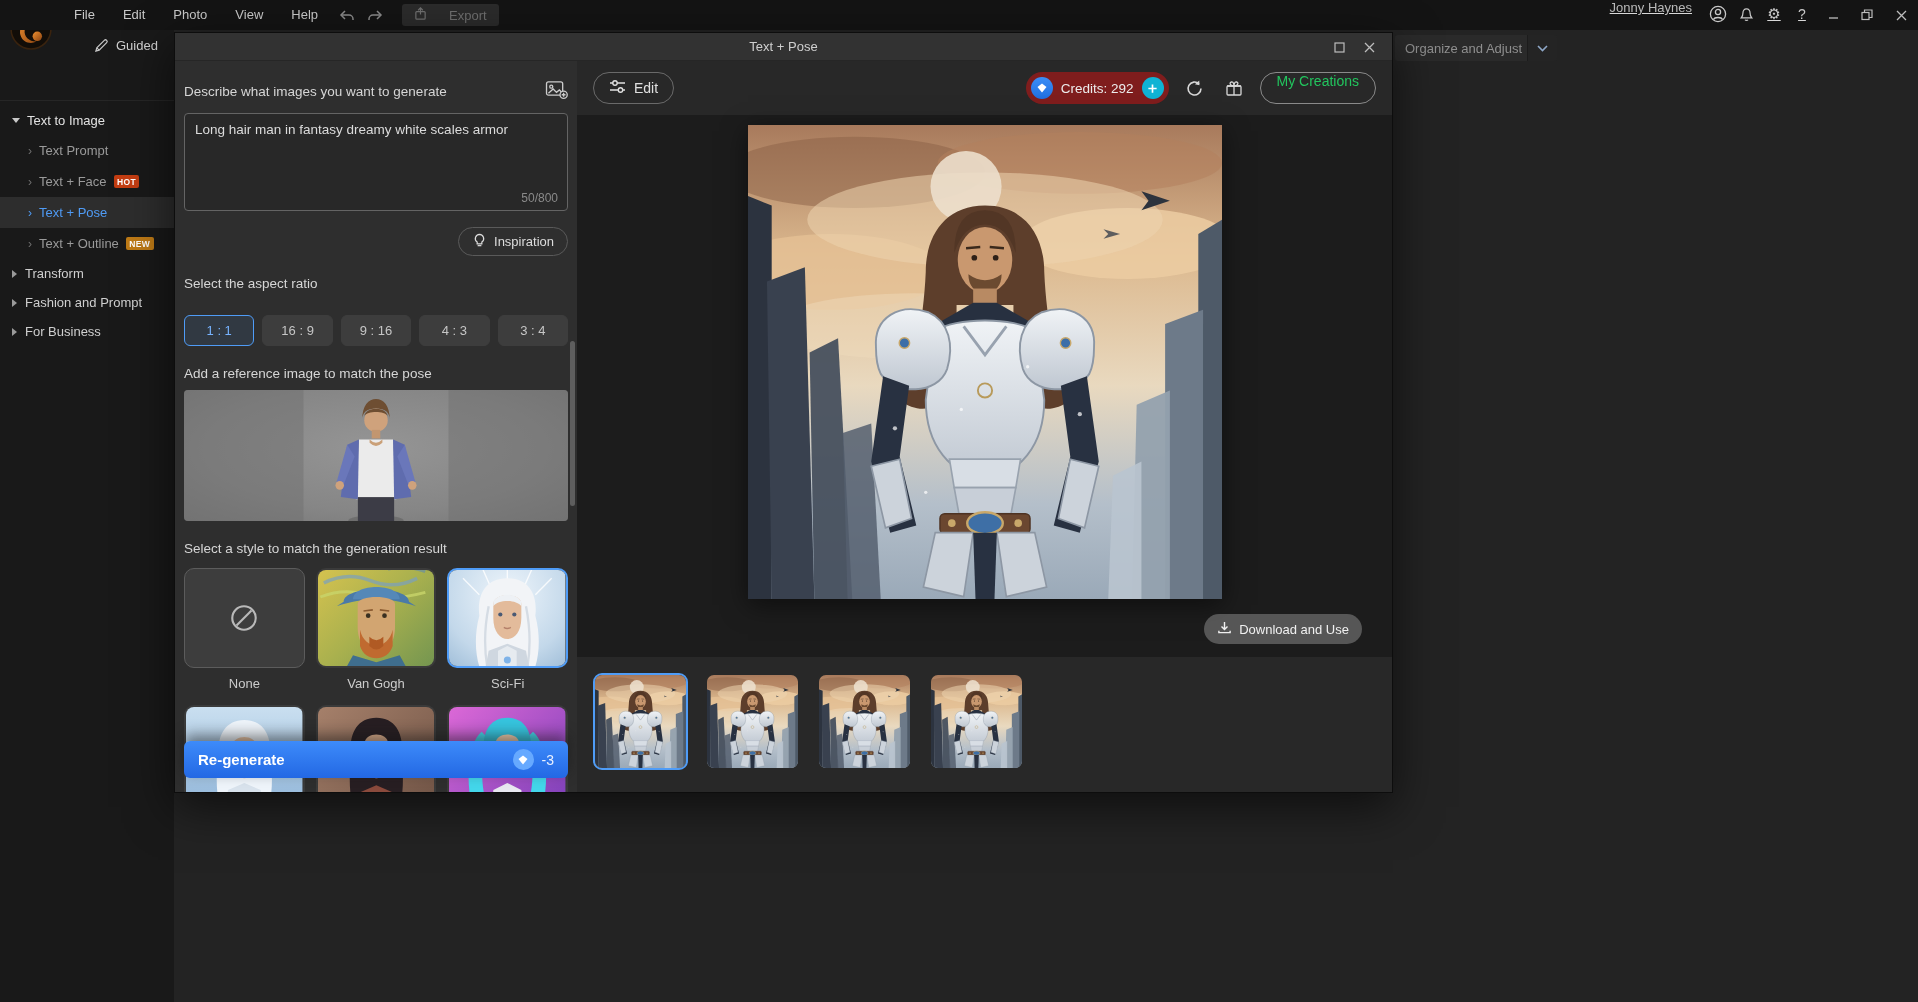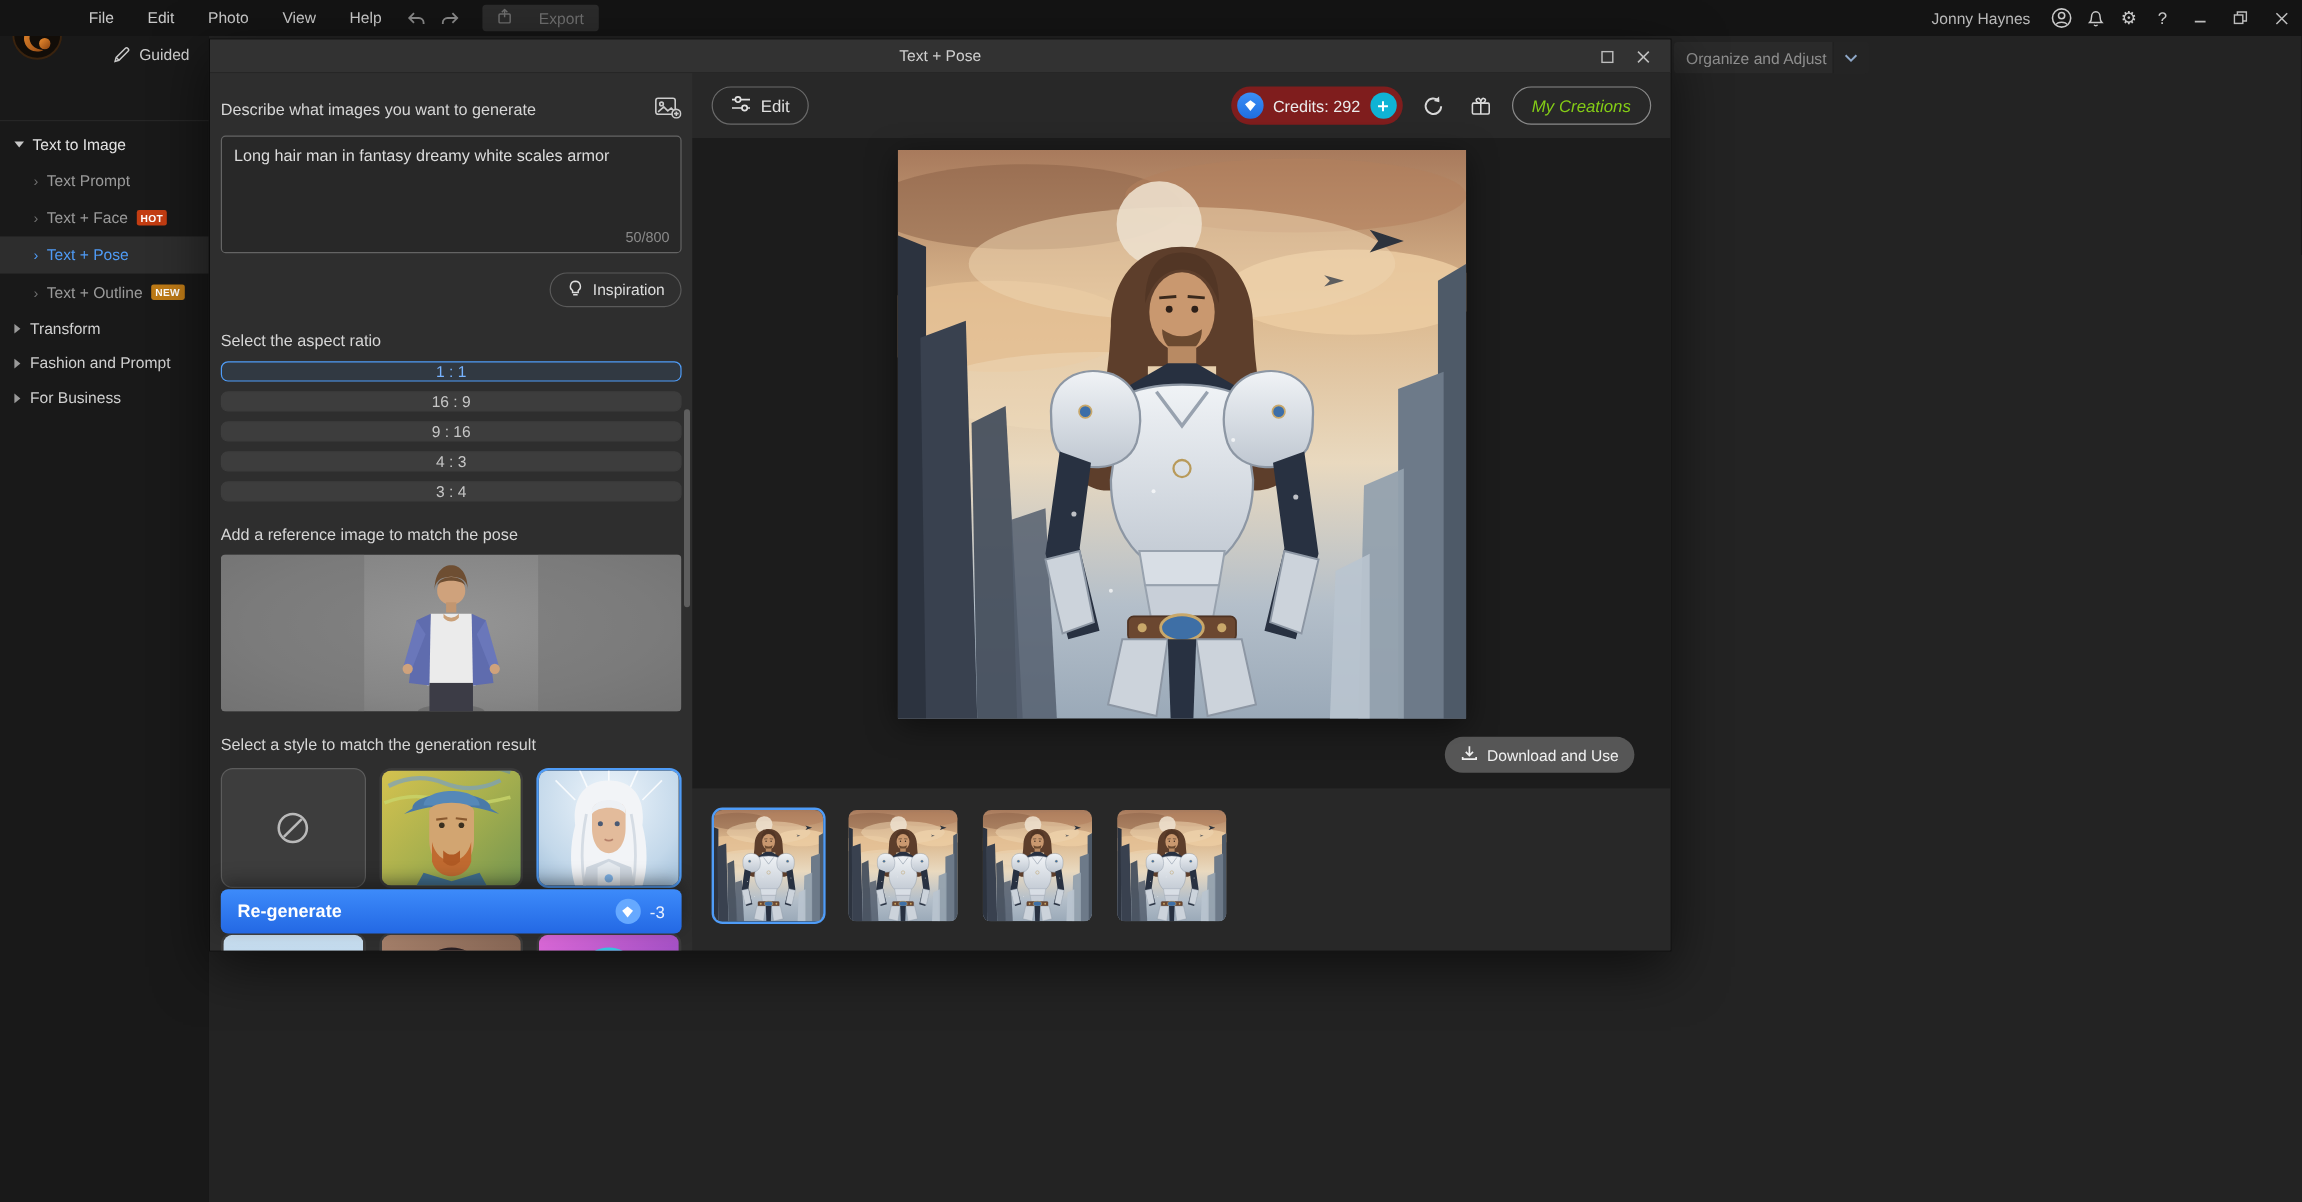--- a/index.html
+++ b/index.html
@@ -15,7 +15,7 @@
   .hist-btn { width:26px; height:26px; display:flex; align-items:center; justify-content:center; margin-left:2px; }
   .export-btn { margin-left:14px; height:22px; display:flex; align-items:center; gap:22px;
     background:#2b2b2b; border-radius:3px; padding:0 12px; color:#6f6f6f; }
-  .menubar-right { margin-left:auto; display:flex; align-items:center; gap:0; }
+  .menubar-right { margin-left:auto; display:flex; align-items:flex-start; gap:0;text-decoration:underline; }
   .user-name { color:#b9b9b9; margin-right:12px; }
   .mb-ico { width:28px; height:28px; display:flex; align-items:center; justify-content:center; color:#c8c8c8; }
   .win-ctrl { width:34px; height:30px; display:flex; align-items:center; justify-content:center; color:#bdbdbd; }

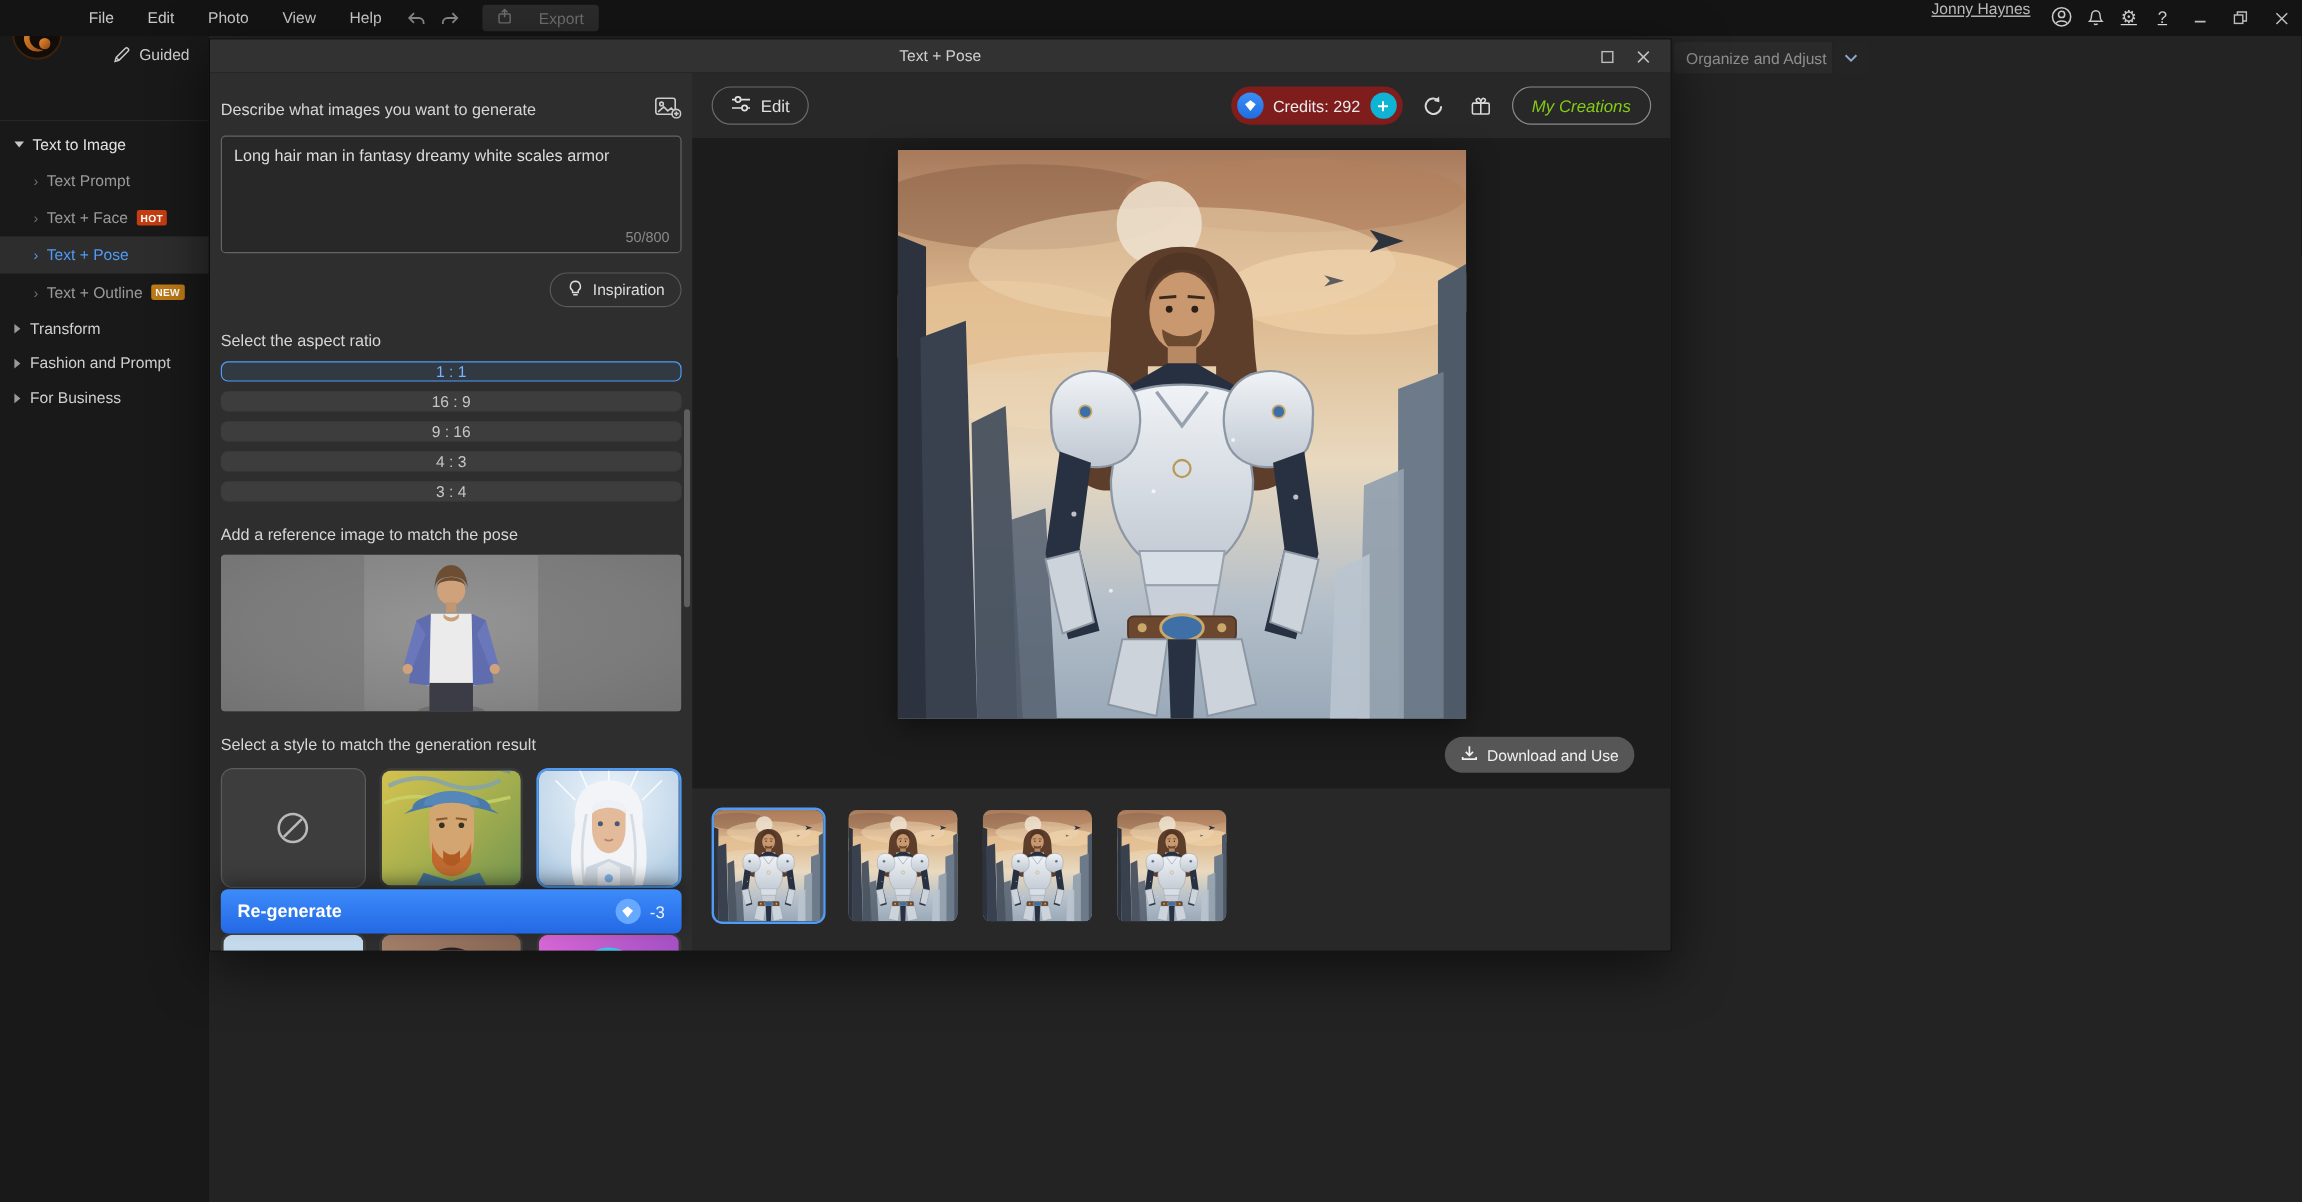--- a/index.html
+++ b/index.html
@@ -101,7 +101,7 @@
   .plus-badge { width:22px; height:22px; border-radius:50%; background:#0fb3d4; display:flex; align-items:center; justify-content:center; cursor:pointer; }
   .hdr-ico { width:26px; height:26px; display:flex; align-items:center; justify-content:center; cursor:pointer; }
   .creations-btn { height:32px; border:1px solid #8a8a8a; border-radius:16px; padding:0 16px;
-    display:flex; align-items:center; color:#84cc16; font-size:14px; cursor:pointer;font-style:italic; }
+    display:flex; color:#22c55e; font-size:14px; cursor:pointer; }
   .stage { position:absolute; left:0; top:54px; right:0; height:542px; background:#1c1c1c; }
   .gen-image { position:absolute; left:50%; transform:translateX(-50%); top:10px; width:474px; height:474px;
     box-shadow:0 6px 24px rgba(0,0,0,.5); }

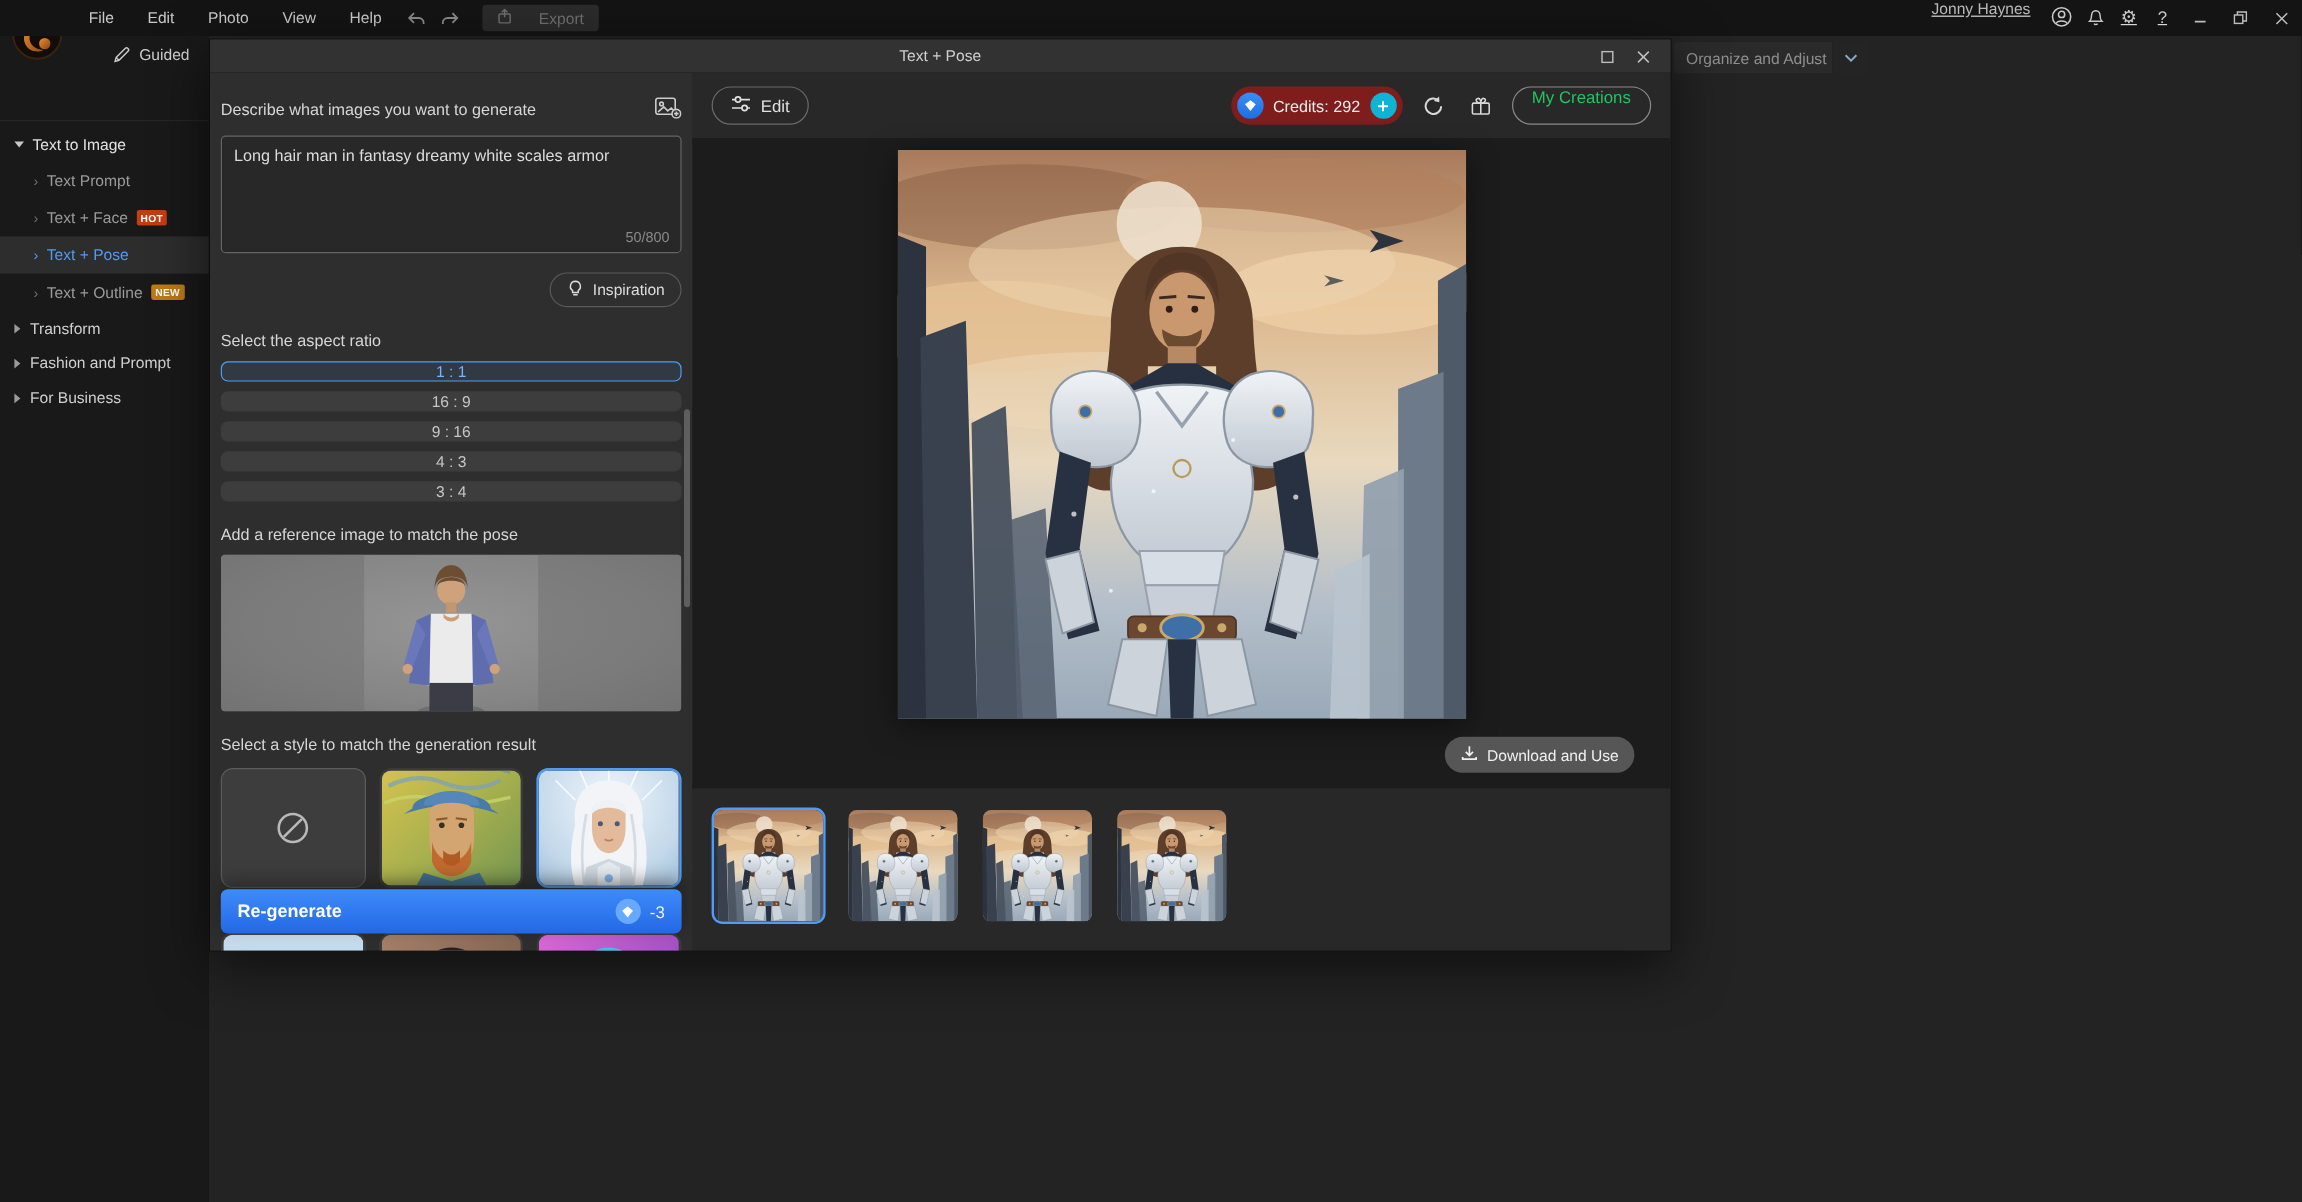--- a/index.html
+++ b/index.html
@@ -66,7 +66,7 @@
   .insp-btn { height:29px; display:flex; align-items:center; gap:7px; border:1px solid #5a5a5a;
     background:#2f2f2f; border-radius:15px; padding:0 13px; color:#ddd; cursor:pointer; }
   .sec-label { margin-top:20px; color:#d6d6d6; font-size:13.5px; }
-  .aspect-row { display:flex; gap:8px; margin-top:10px;flex-direction:column; }
+  .aspect-row { display:flex; gap:8px; margin-top:24px; }
   .aspect-btn { flex:1; height:31px; background:#3d3d3d; border:1px solid #3d3d3d; border-radius:6px;
     color:#c6c6c6; display:flex; align-items:center; justify-content:center; cursor:pointer; }
   .aspect-btn.selected { background:rgba(79,156,247,.10); border-color:#4f9cf7; color:#77b3ff; }

